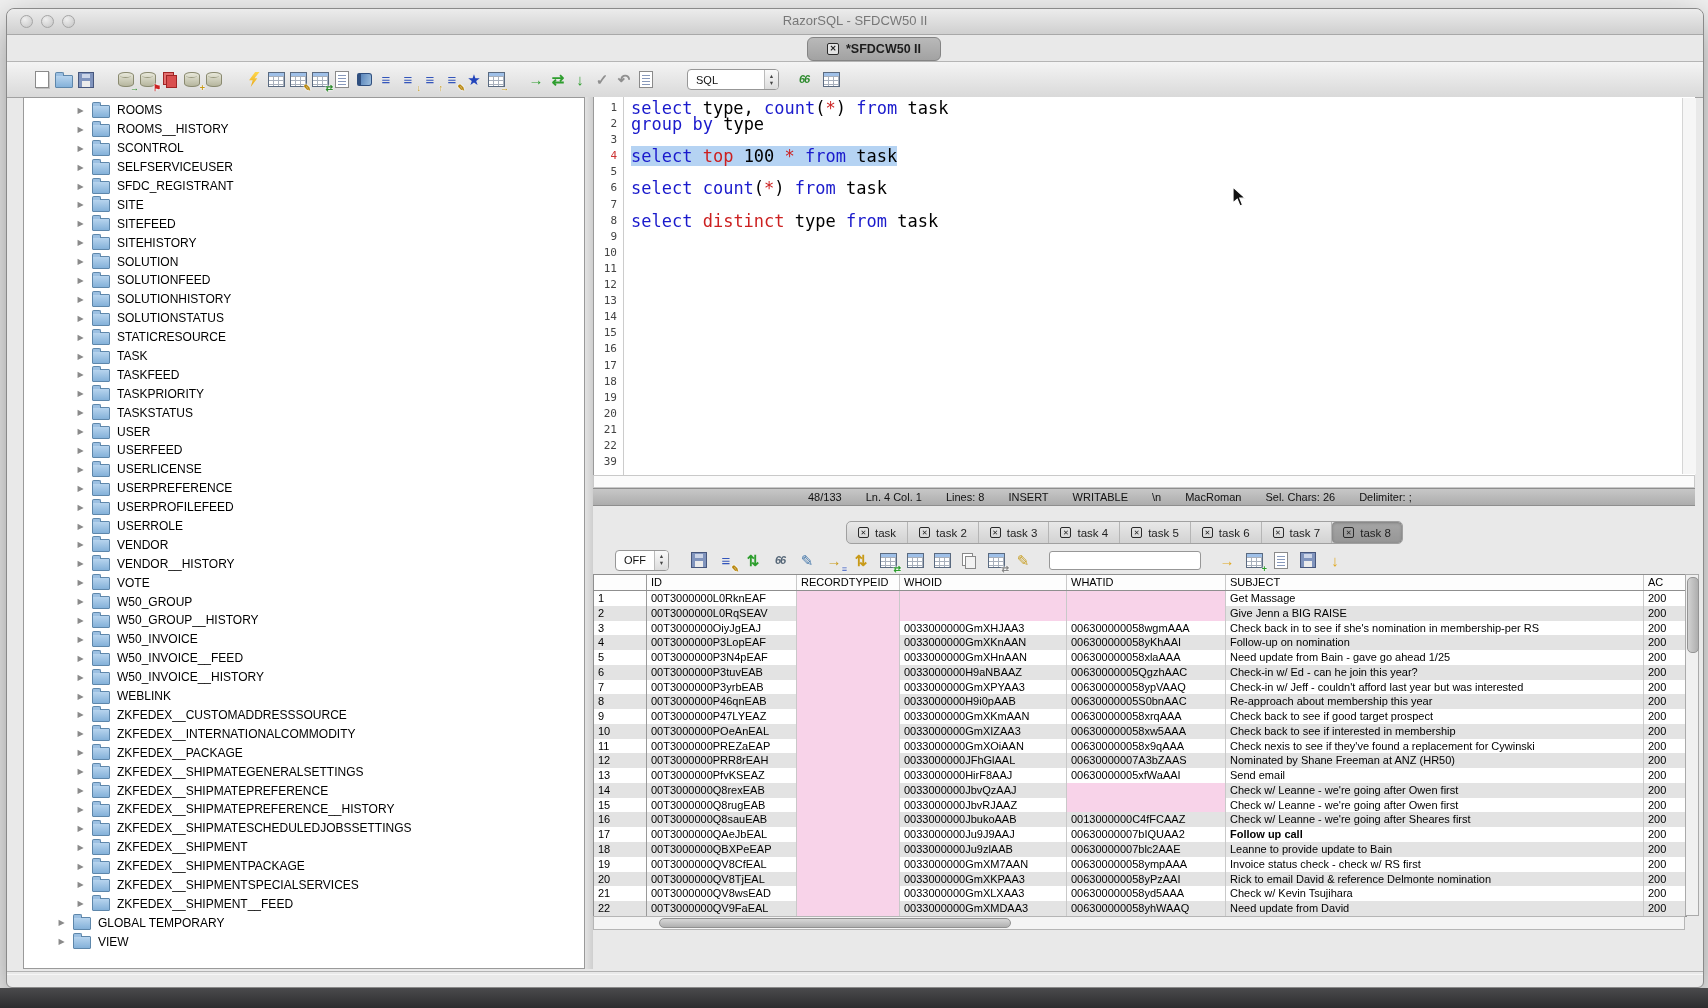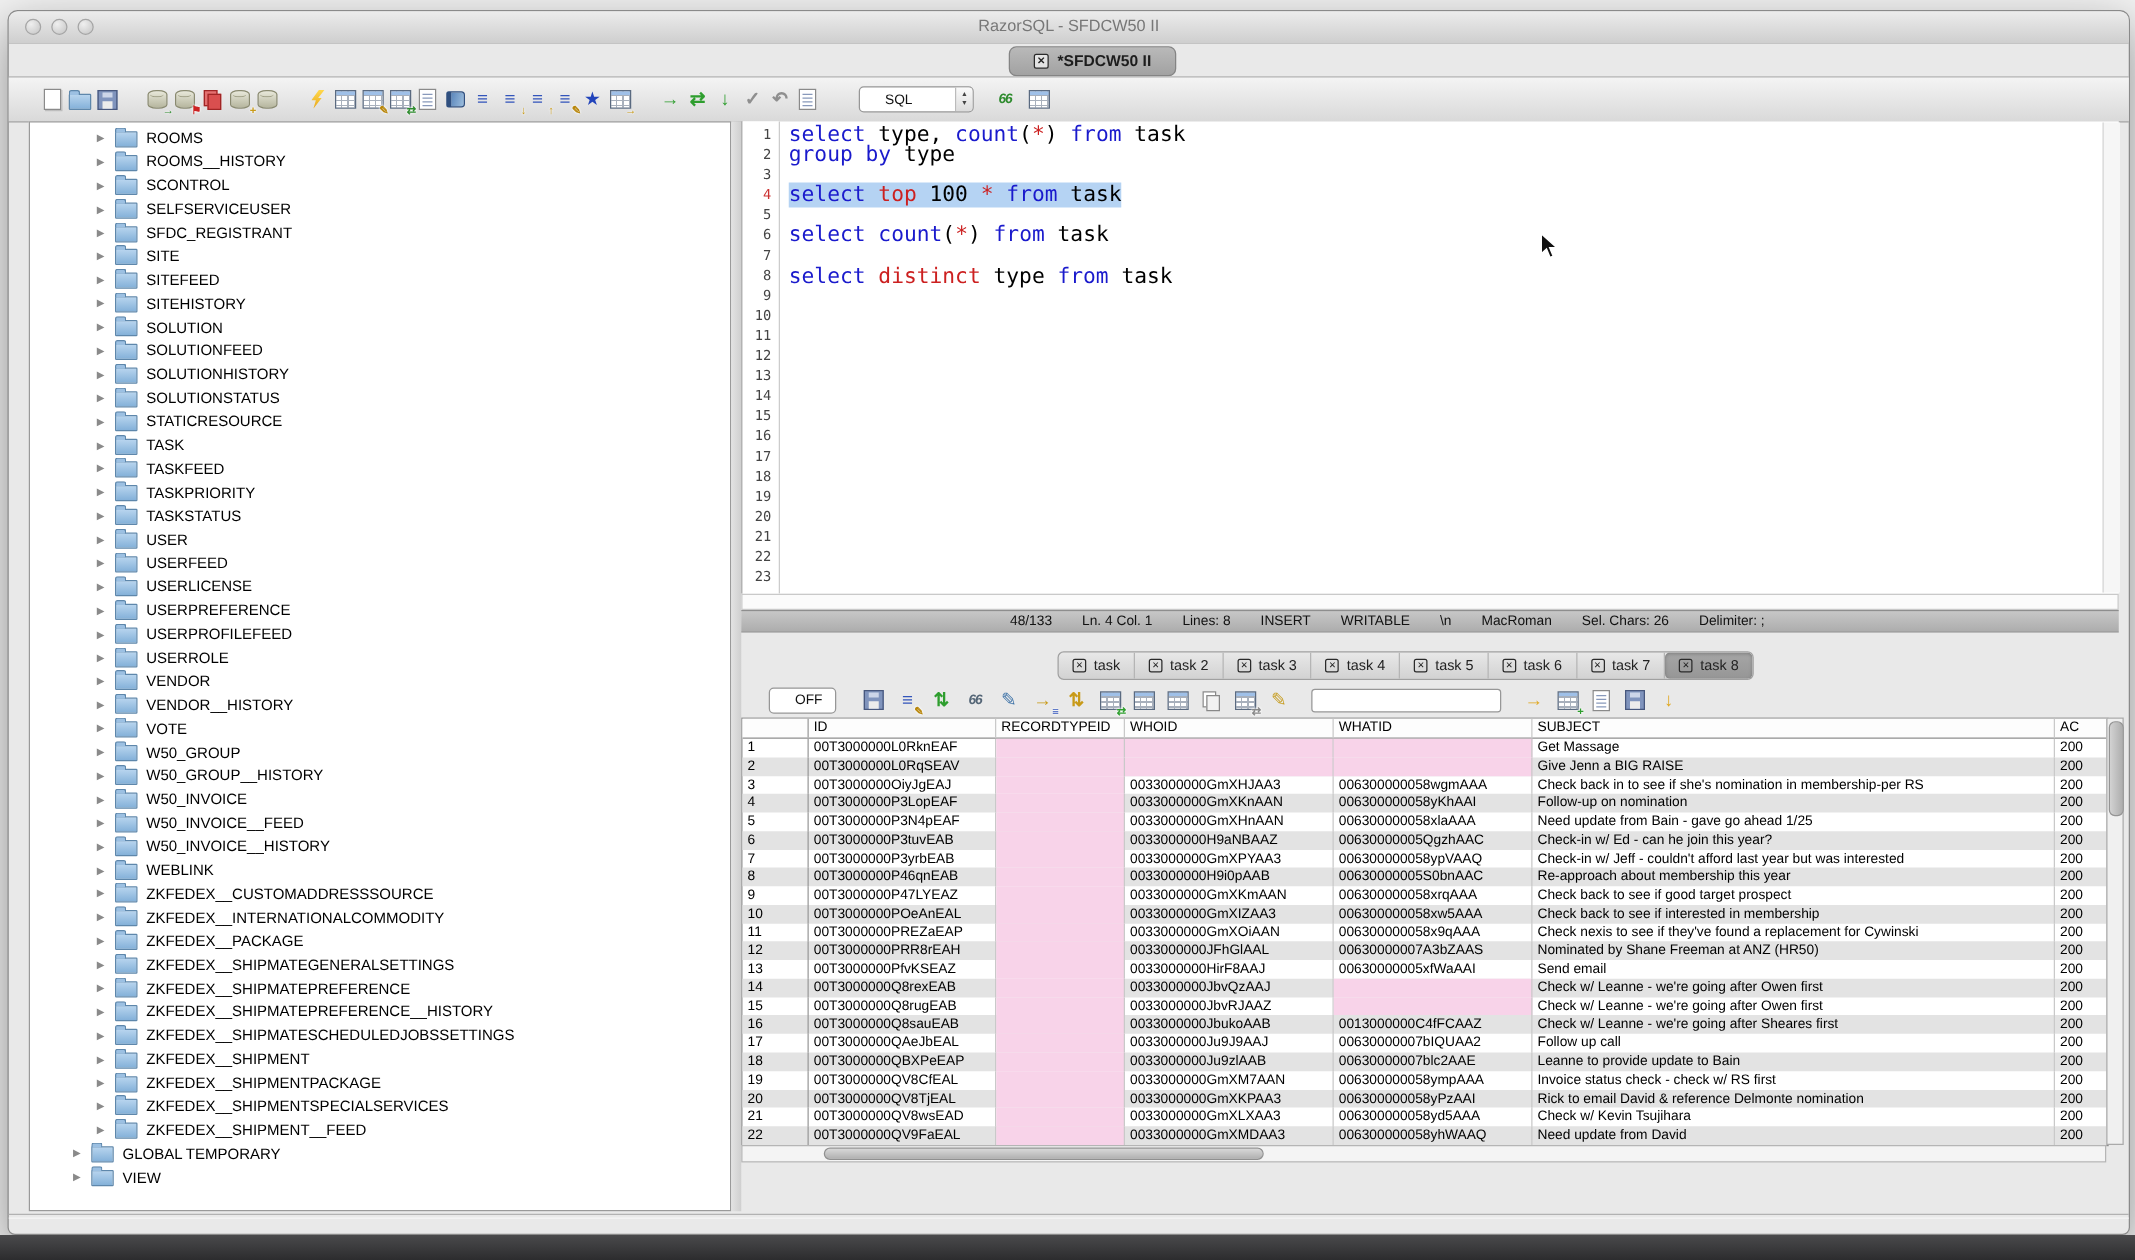--- a/index.html
+++ b/index.html
@@ -72,7 +72,7 @@
   .k-pagesred::after{background:#d94f4f;border-color:#a02525;}
   .dropdown{height:21px;background:#fff;border:1px solid #979797;border-radius:4px;
     display:flex;align-items:center;font-size:11px;color:#111;box-sizing:border-box;overflow:hidden;}
-  .dropdown .lbl{padding:0 20px;flex:1;}
+  .dropdown .lbl{padding:0 8px;flex:1;}
   .stepper{width:13px;height:100%;border-left:1px solid #bbb;display:flex;flex-direction:column;
     align-items:center;justify-content:center;font-size:5.5px;color:#444;line-height:1.2;
     background:linear-gradient(#fafafa,#dcdcdc);}

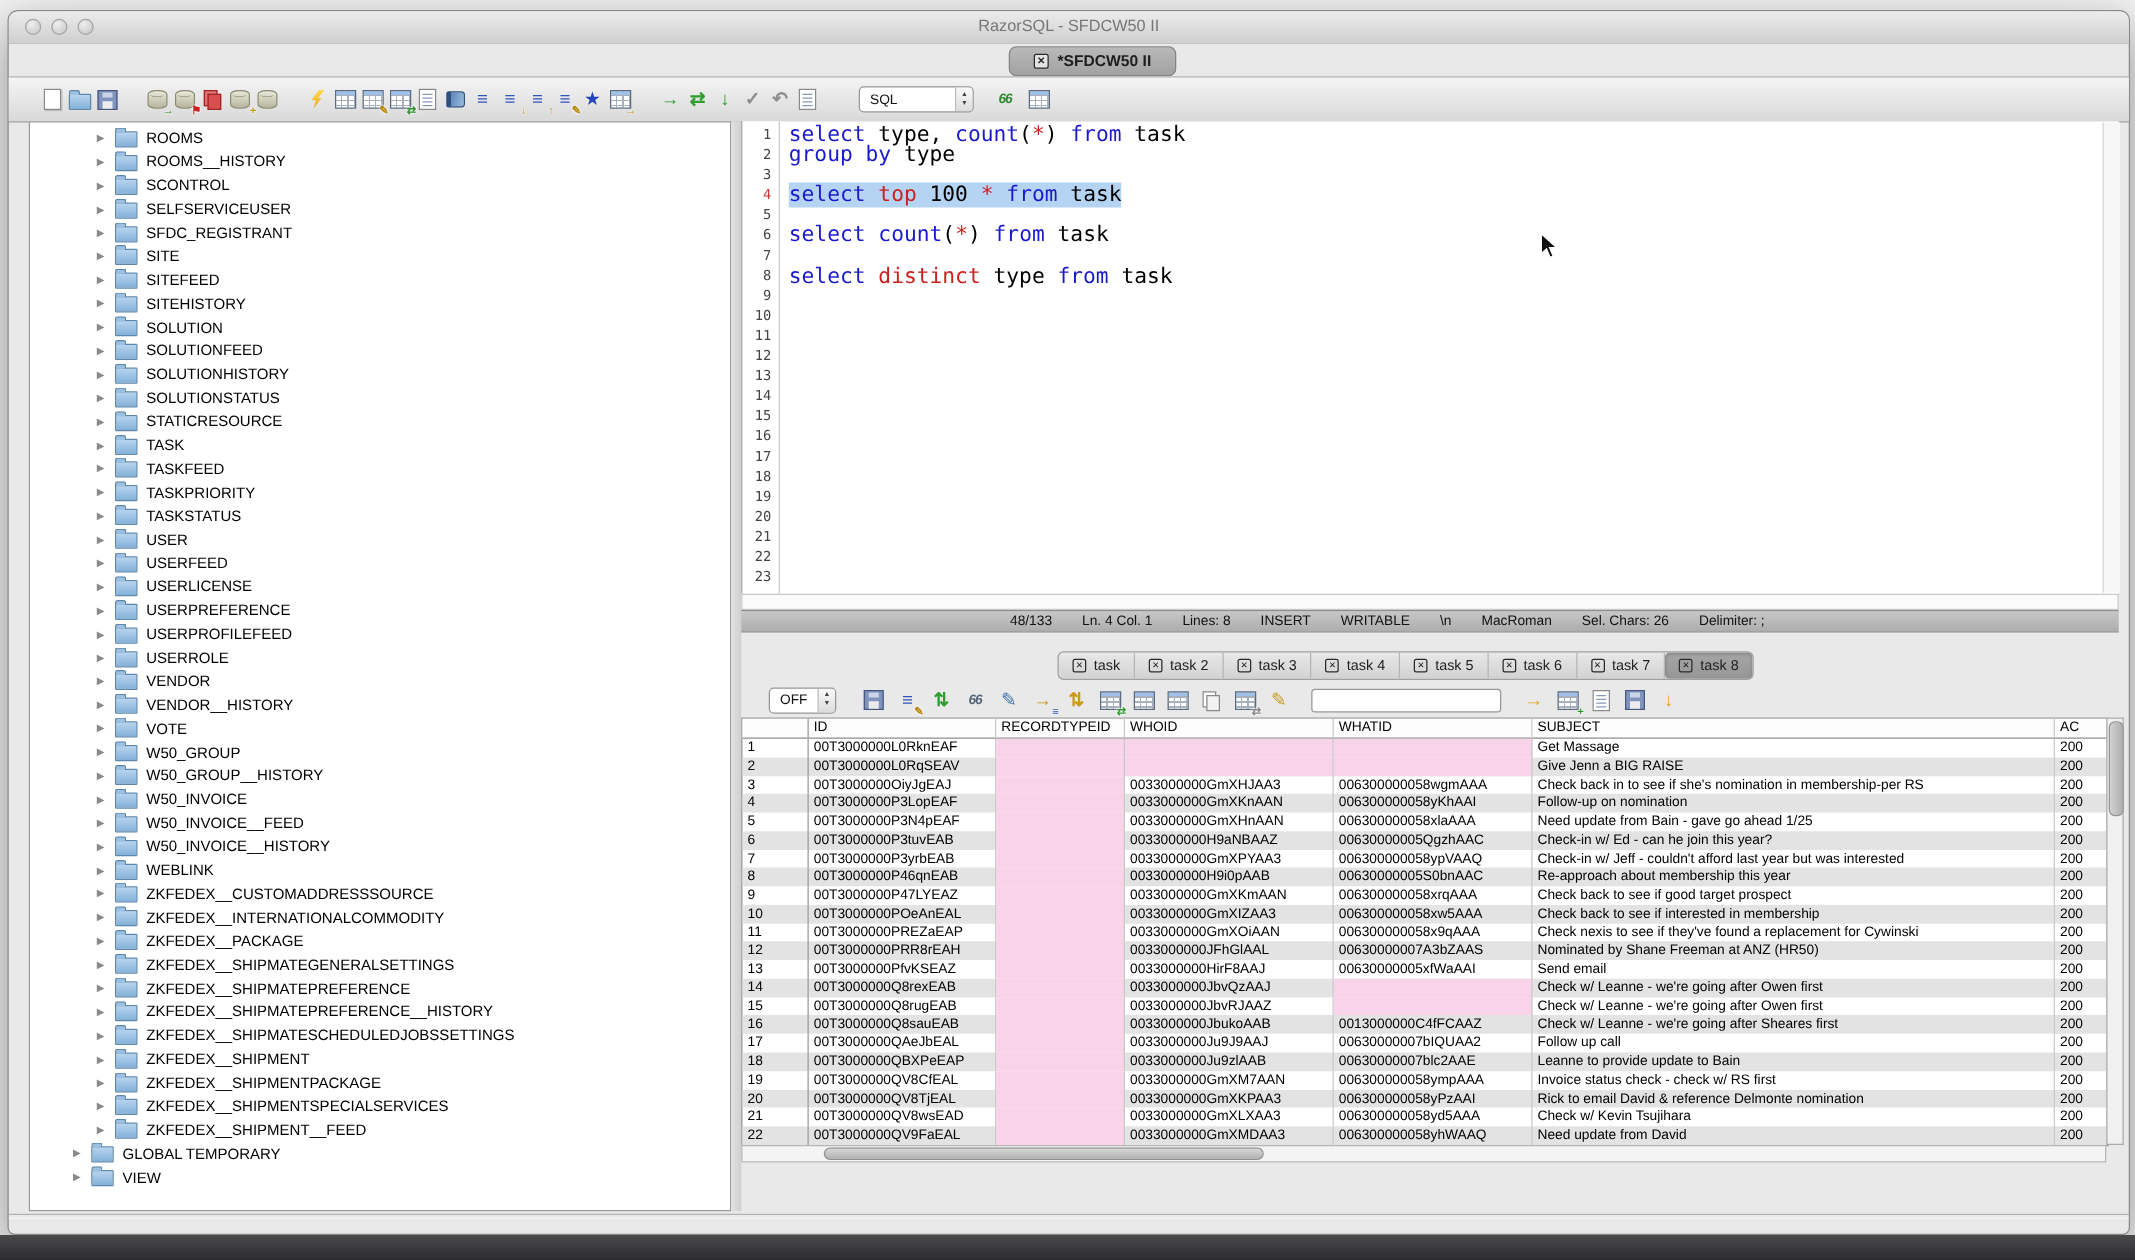--- a/index.html
+++ b/index.html
@@ -529,7 +529,7 @@
           <div>20</div>
           <div>21</div>
           <div>22</div>
-          <div>23</div>
+          <div>39</div>
         </div>
       <div class="code" id="code">
           <div class="codeline"><span class="tk-k">select</span><span class="tk-p"> type, </span><span class="tk-k">count</span><span class="tk-p">(</span><span class="tk-r">*</span><span class="tk-p">) </span><span class="tk-k">from</span><span class="tk-p"> task</span></div>

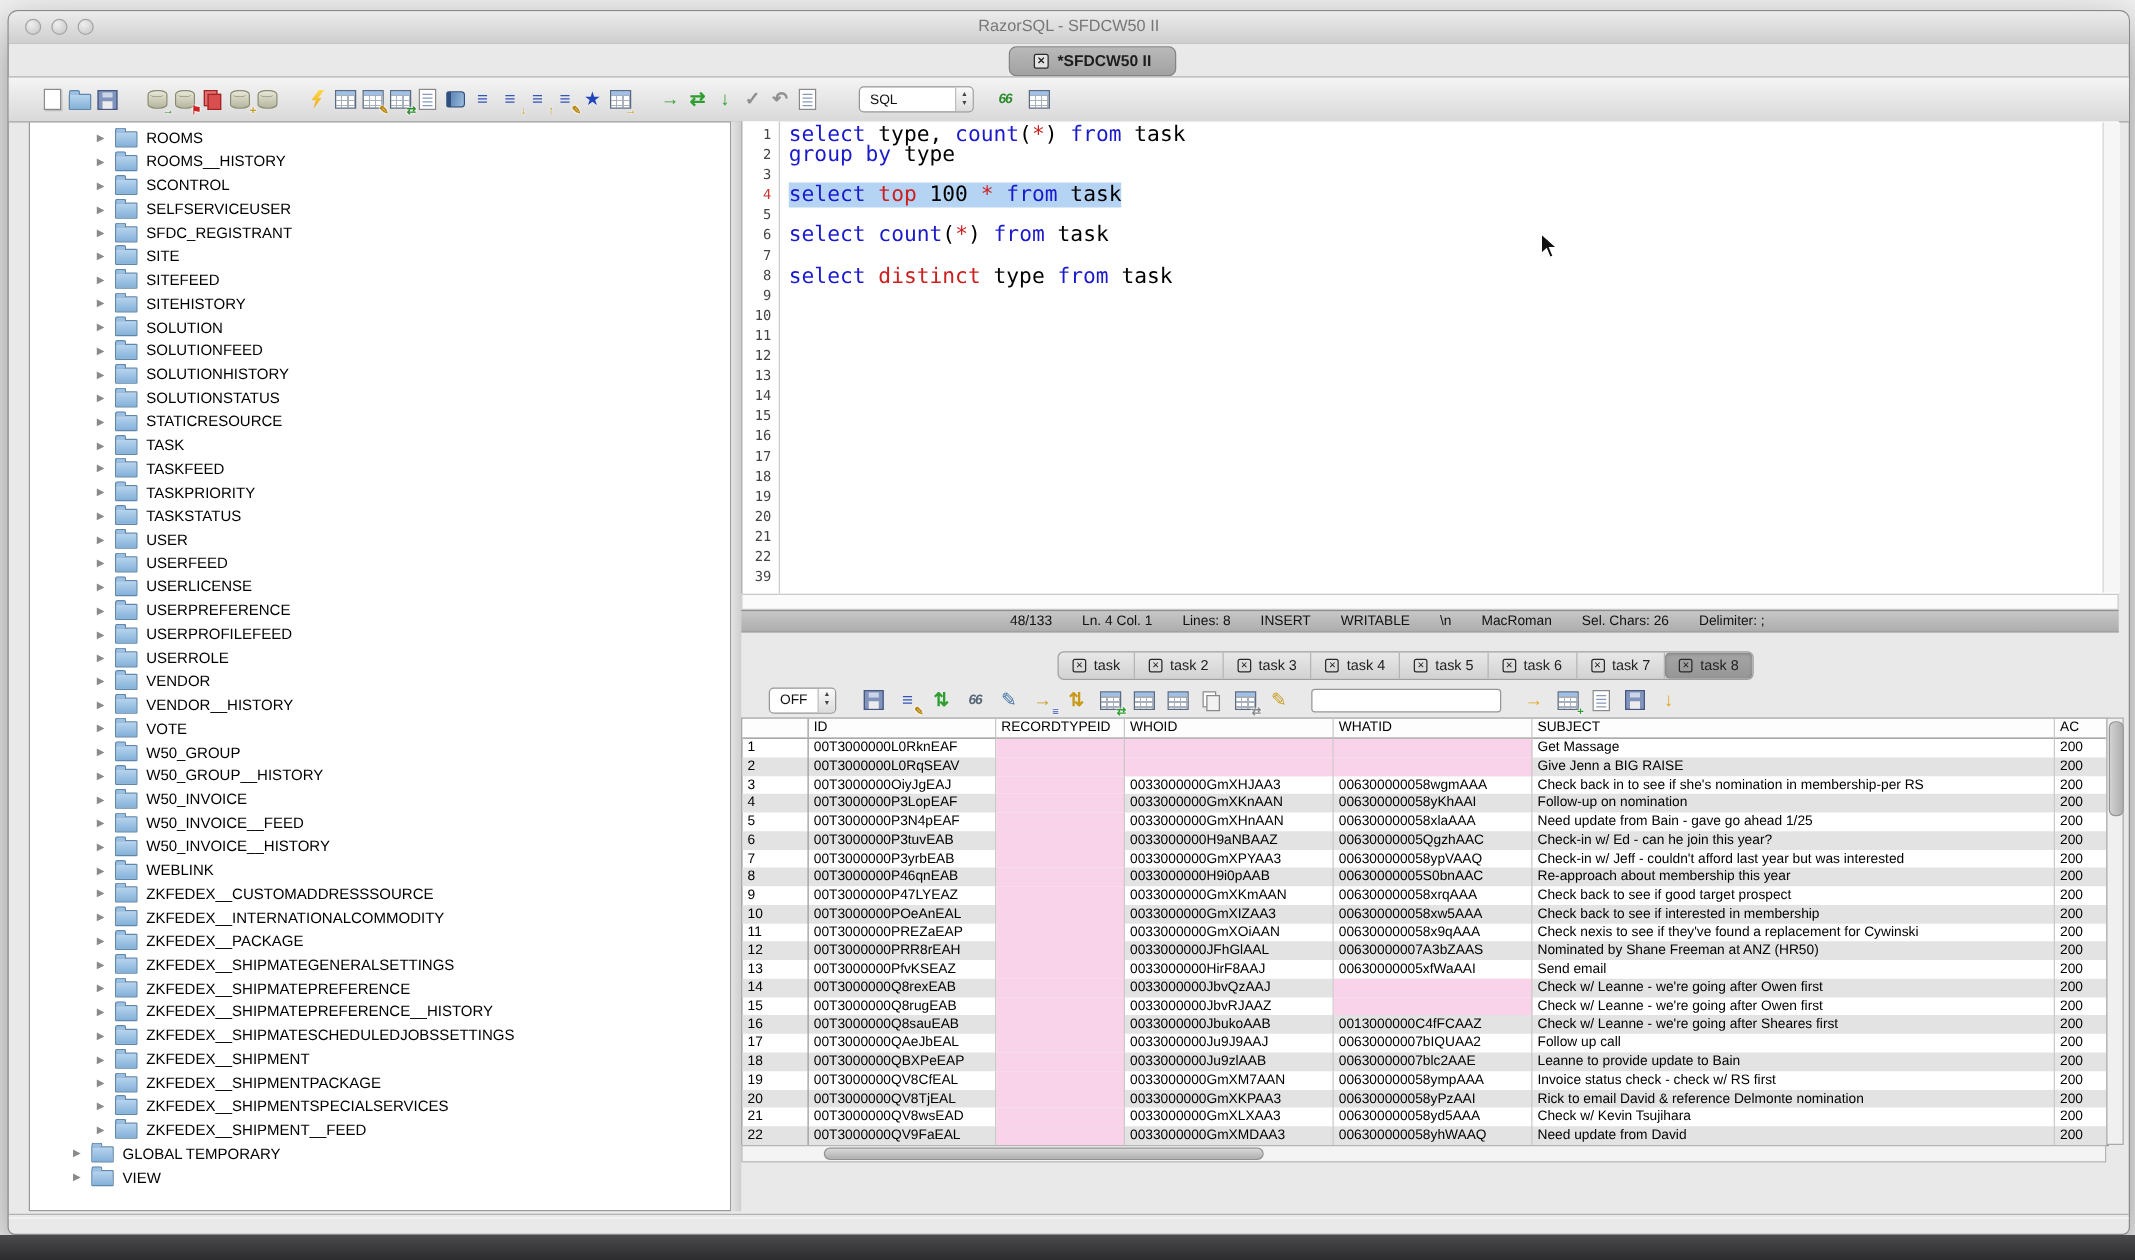--- a/index.html
+++ b/index.html
@@ -837,7 +837,7 @@
           <div class="gcell pink" style="width: 103px;"></div>
           <div class="gcell" style="width: 167px;">0033000000Ju9J9AAJ</div>
           <div class="gcell" style="width: 159px;">00630000007bIQUAA2</div>
-          <div class="gcell" style="width: 418px;">Follow up call</div>
+          <div class="gcell" style="width: 418px; font-weight: bold;">Follow up call</div>
           <div class="gcell" style="width: 42px;">200</div>
         </div>
         <div class="grow even">

